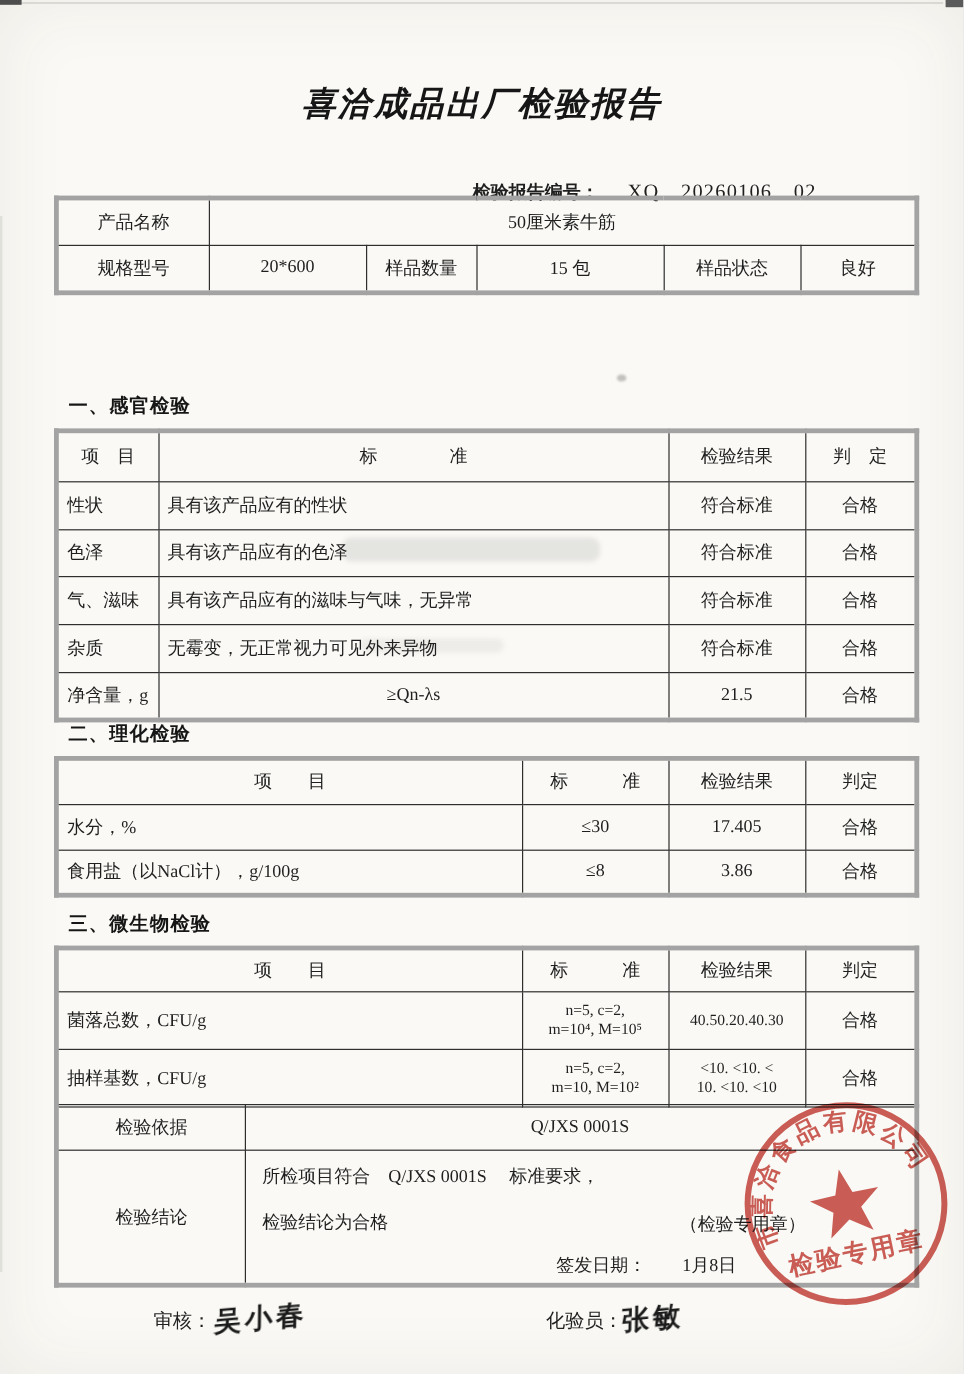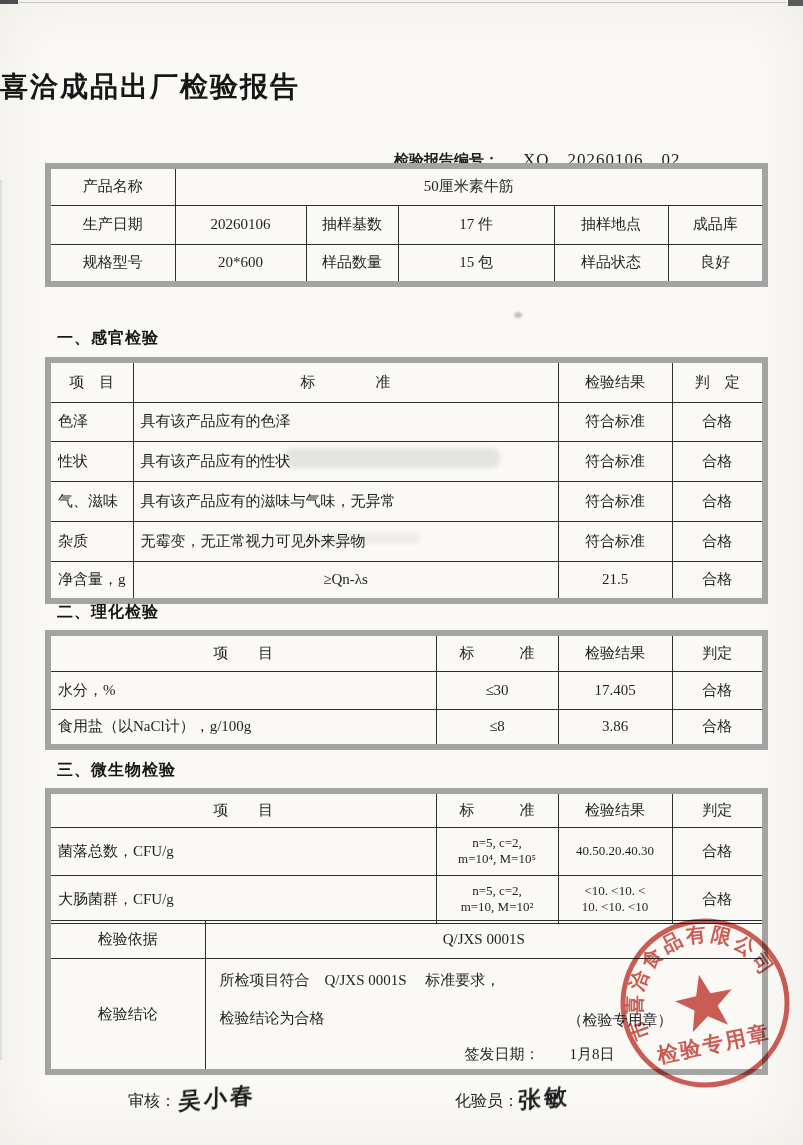--- a/index.html
+++ b/index.html
@@ -14,9 +14,9 @@
   }
   .title{
     position:absolute;left:0;top:68px;width:100%;
-    text-align:left;
+    text-align:center;
     font-family:"Liberation Sans","DejaVu Sans",sans-serif;
-    font-weight:bold;font-size:28px;letter-spacing:2px;color:#161616;
+    font-weight:bold;font-size:28px;letter-spacing:2px;color:#161616;font-style:italic;
   }
   .report-no-line{
     position:absolute;left:378px;top:130px;

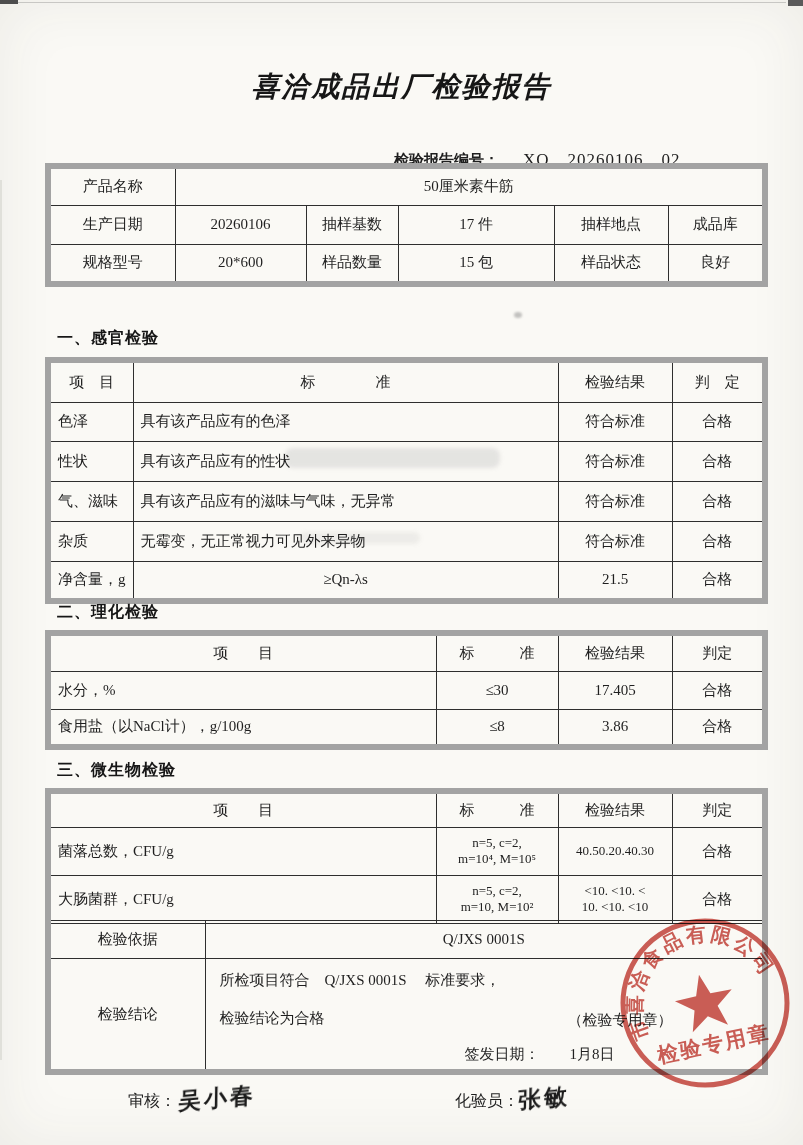--- a/index.html
+++ b/index.html
@@ -27,7 +27,7 @@
 
   table{border-collapse:collapse;table-layout:fixed;position:absolute;}
   td{border:1px solid #2e2e2e;font-size:15px;vertical-align:middle;padding:0 4px;overflow:hidden;}
-  table{border:6px solid #a3a3a3;}
+  table{border:4px solid #a3a3a3;}
   .c{text-align:center;}
   .l{text-align:left;padding-left:7px;}
   .small2{font-size:13px;line-height:16px;text-align:center;}

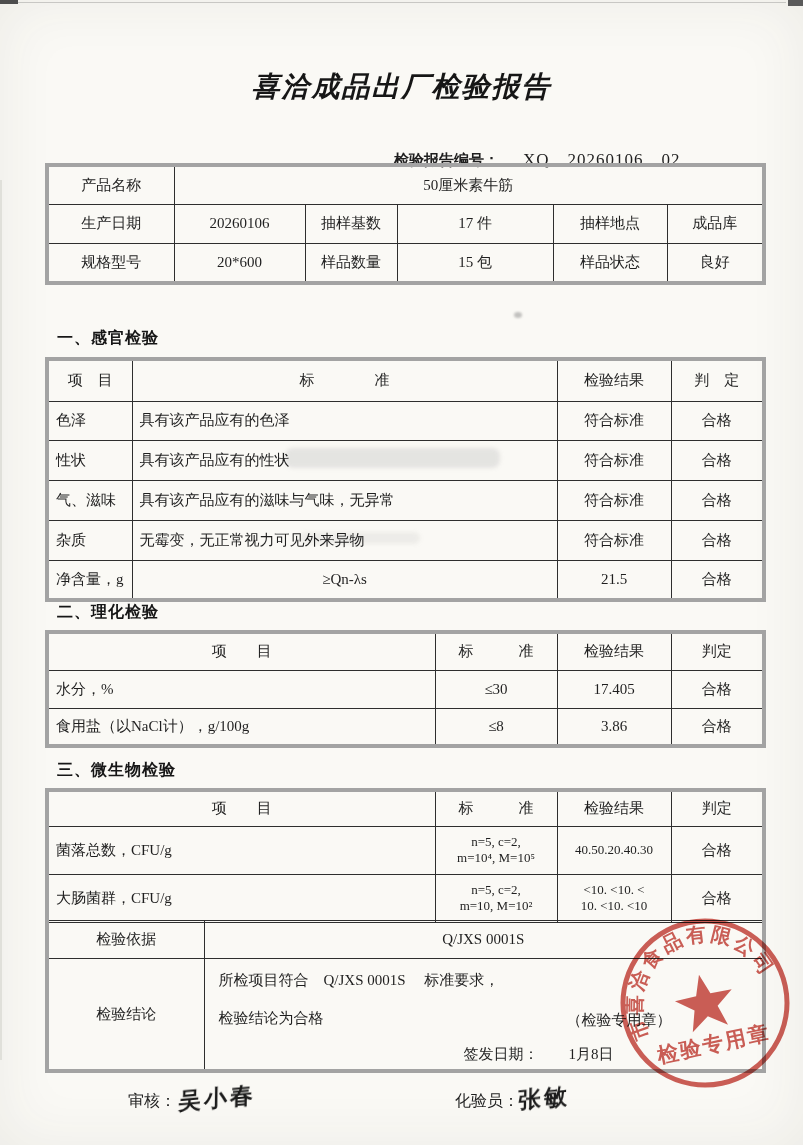--- a/index.html
+++ b/index.html
@@ -103,14 +103,6 @@
       <td class="c">产品名称</td>
       <td class="c" colspan="5">50厘米素牛筋</td>
     </tr>
-    <tr style="height:39px;">
-      <td class="c">生产日期</td>
-      <td class="c">20260106</td>
-      <td class="c">抽样基数</td>
-      <td class="c">17 件</td>
-      <td class="c">抽样地点</td>
-      <td class="c">成品库</td>
-    </tr>
     <tr style="height:40px;">
       <td class="c">规格型号</td>
       <td class="c">20*600</td>

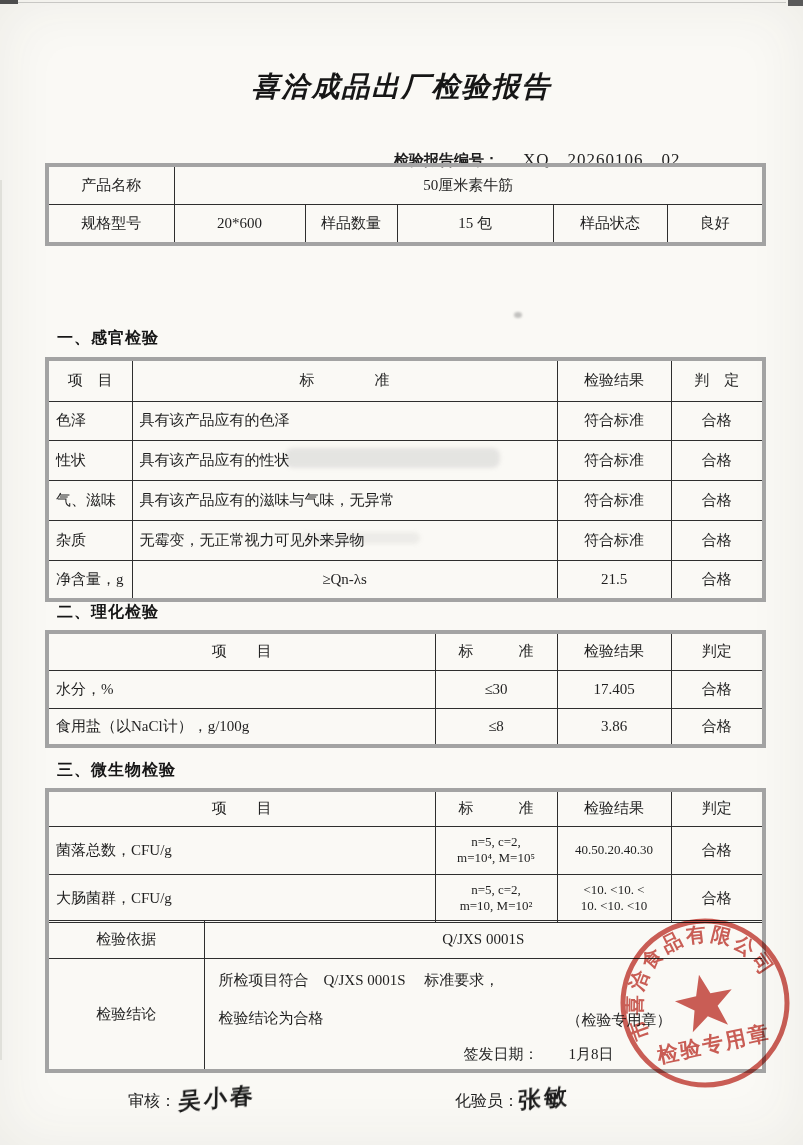--- a/index.html
+++ b/index.html
@@ -130,15 +130,15 @@
       <td class="hdr">检验结果</td>
       <td class="hdr">判　定</td>
     </tr>
+    <tr style="height:40px;">
+      <td class="l">性状</td>
+      <td class="l">具有该产品应有的性状</td>
+      <td class="c">符合标准</td>
+      <td class="c">合格</td>
+    </tr>
     <tr style="height:39px;">
       <td class="l">色泽</td>
       <td class="l">具有该产品应有的色泽</td>
-      <td class="c">符合标准</td>
-      <td class="c">合格</td>
-    </tr>
-    <tr style="height:40px;">
-      <td class="l">性状</td>
-      <td class="l">具有该产品应有的性状</td>
       <td class="c">符合标准</td>
       <td class="c">合格</td>
     </tr>

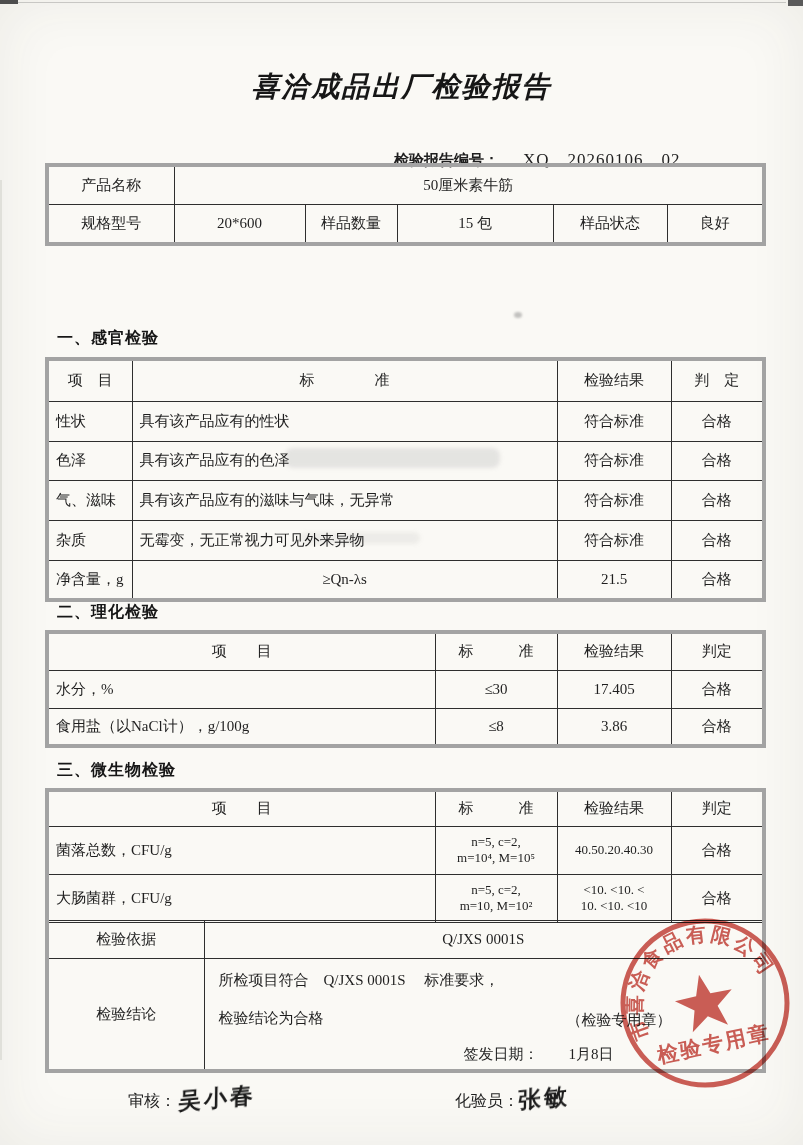--- a/index.html
+++ b/index.html
@@ -222,7 +222,7 @@
       <td class="c">合格</td>
     </tr>
     <tr style="height:48px;">
-      <td class="l">大肠菌群，CFU/g</td>
+      <td class="l">抽样基数，CFU/g</td>
       <td>
         <div class="small2">n=5, c=2,</div>
         <div class="small2">m=10, M=10²</div>

